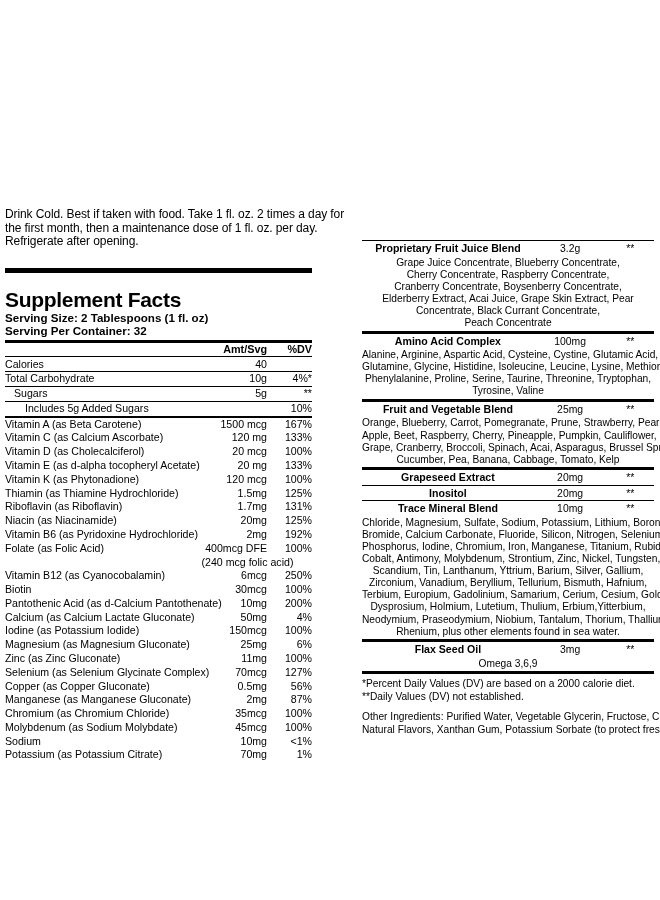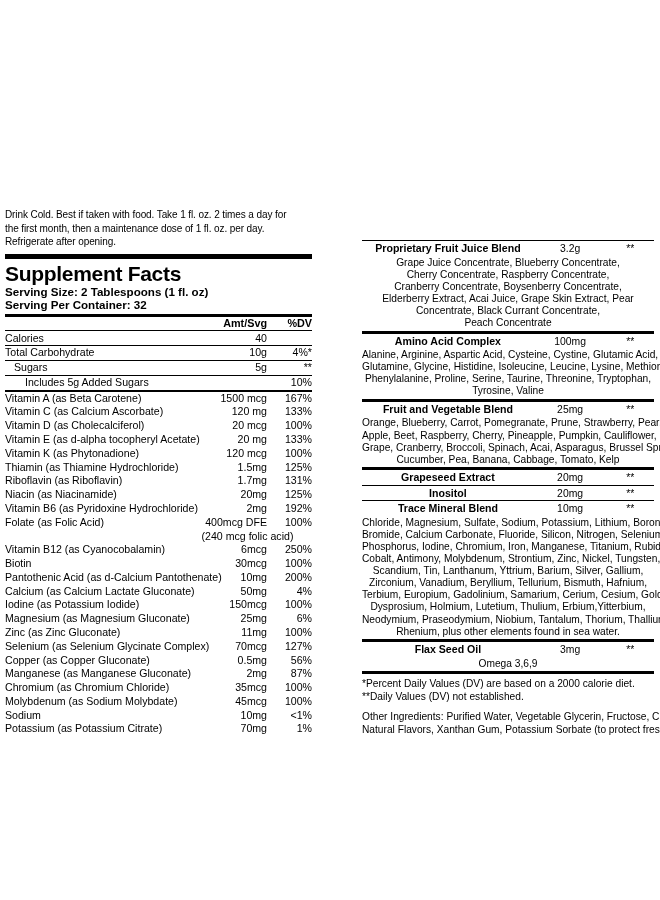--- a/index.html
+++ b/index.html
@@ -30,10 +30,10 @@
     width: 307px;
   }
   .directions {
-    font-size: 10px;
+    font-size: 12px;
     line-height: 13.6px;
     letter-spacing: -0.1px;
-    margin-bottom: 5px;
+    margin-bottom: 19px;
   }
   .directions div { white-space: nowrap; }
 

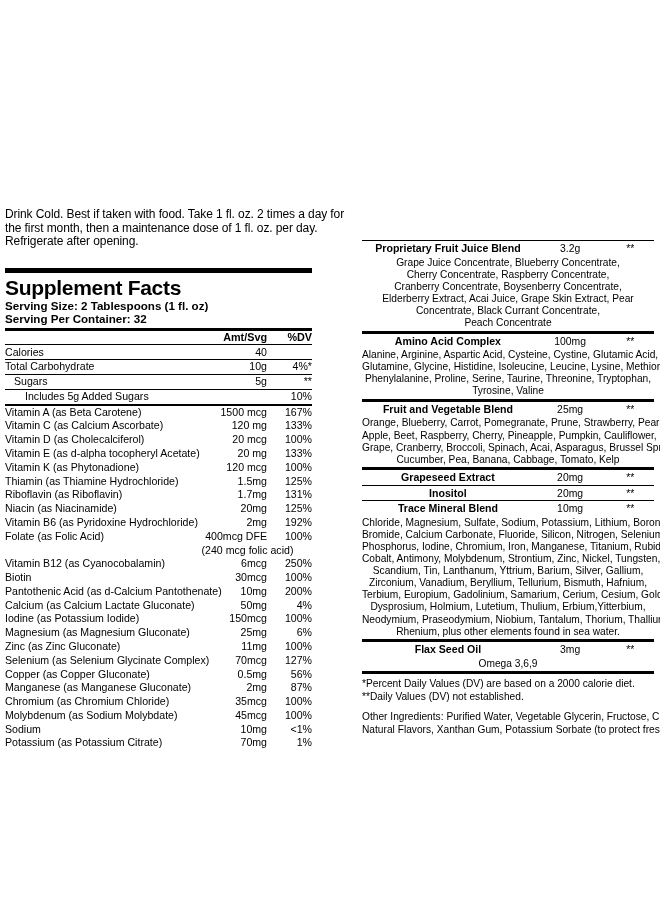--- a/index.html
+++ b/index.html
@@ -55,7 +55,7 @@
     font-weight: bold;
     line-height: 23px;
     letter-spacing: -0.3px;
-    padding-top: 3px;
+    padding-top: 15px;
   }
   .serving {
     font-size: 11.6px;

